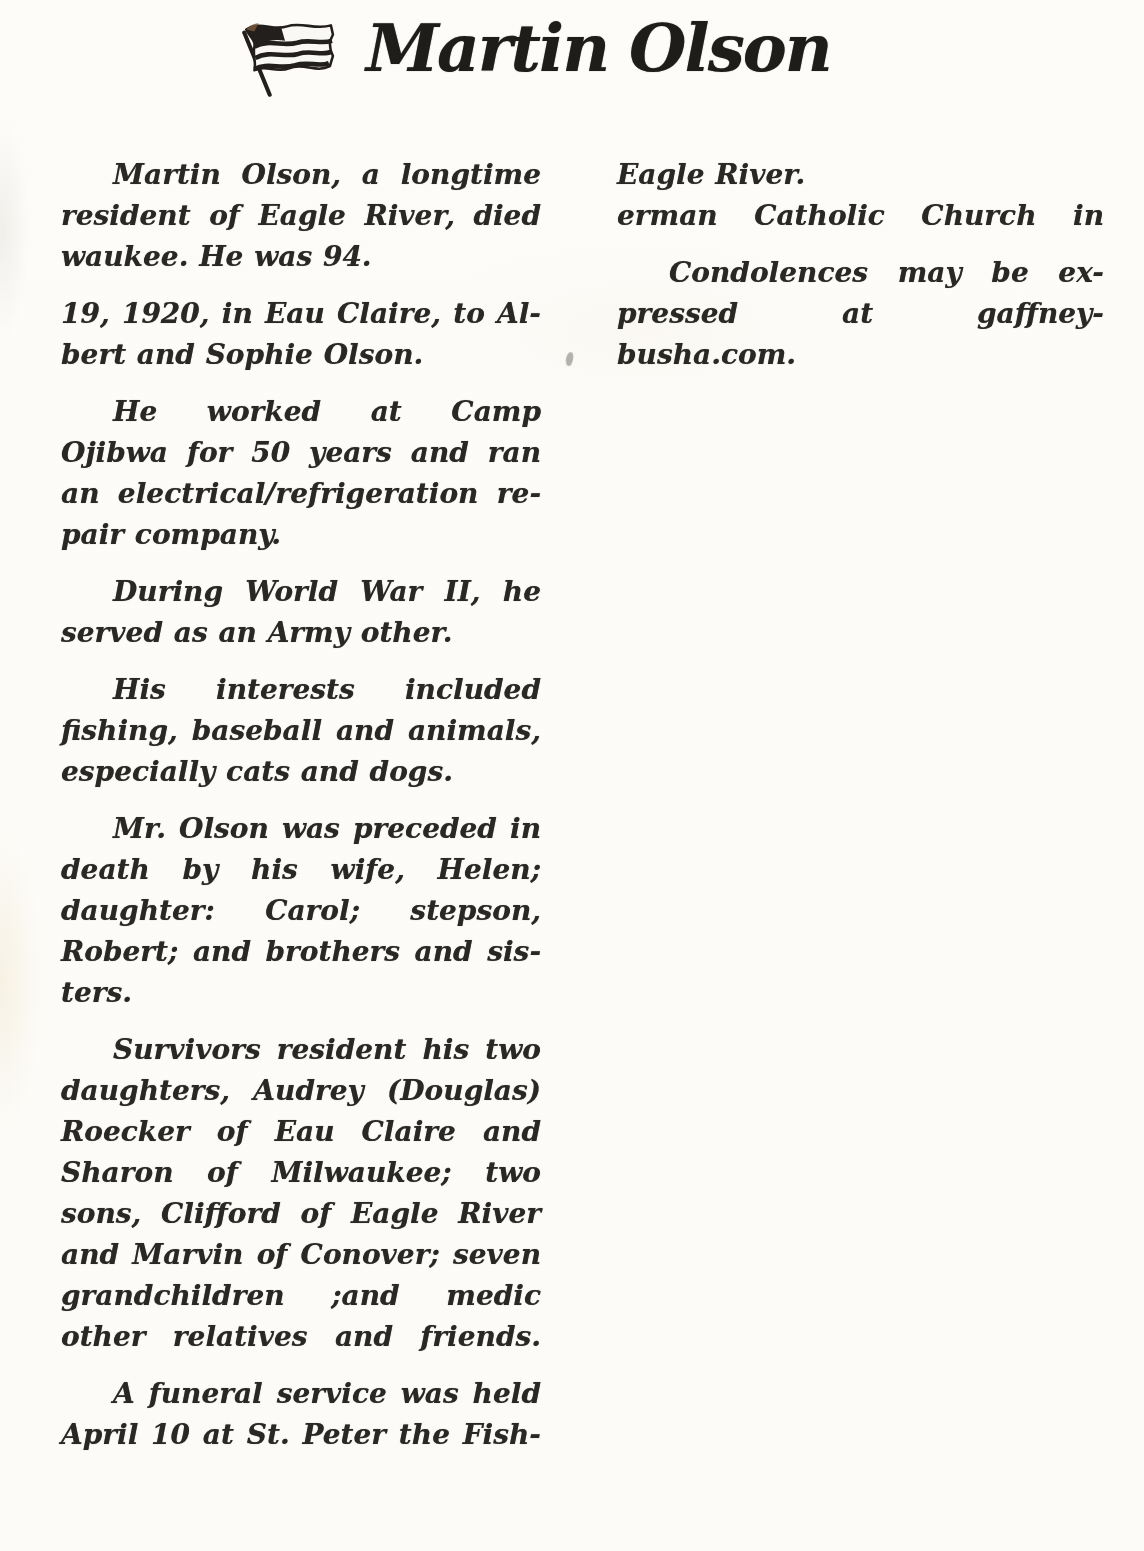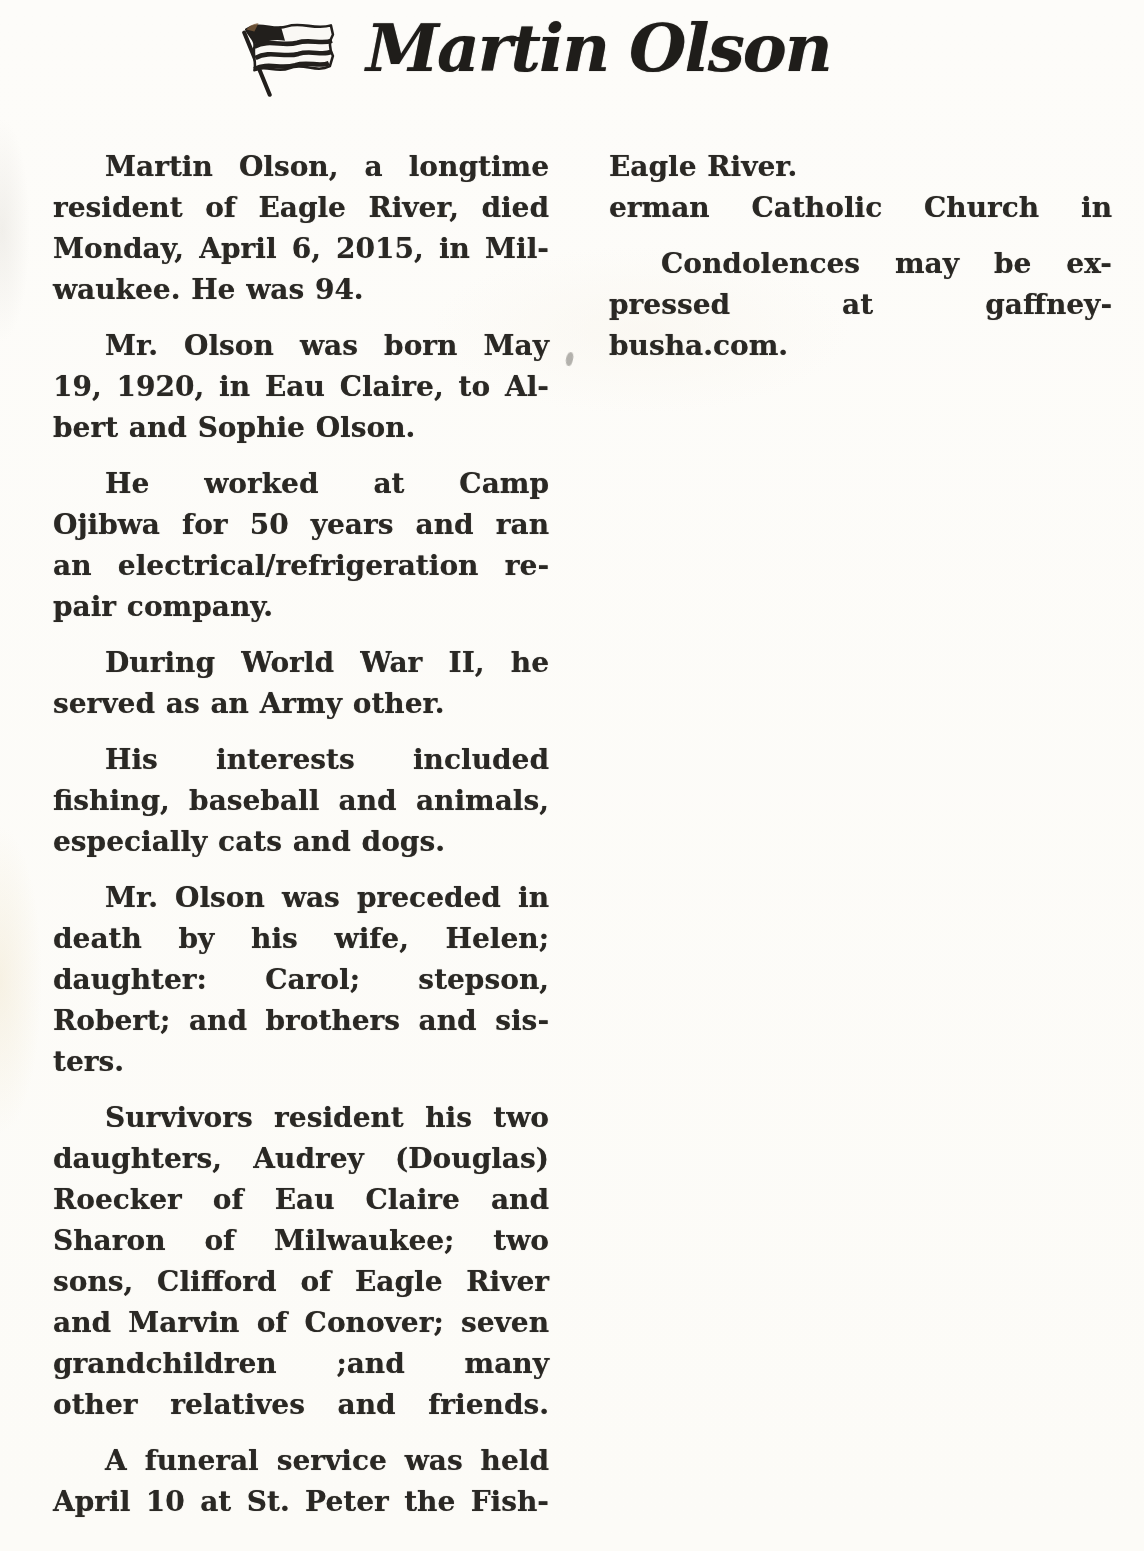--- a/index.html
+++ b/index.html
@@ -41,7 +41,7 @@
   .col { position: absolute; top: 138px; font-weight: 700; font-size: 28px; line-height: 41px; }
   .col-left  { left: 45px;  width: 512px; }
   .col-right { left: 601px; width: 519px; }
-  .par { margin: 8px; }
+  .par { margin: 16px; font-style: italic; }
   .par + .par { margin-top: 15px; }
   .line {
     display: block;

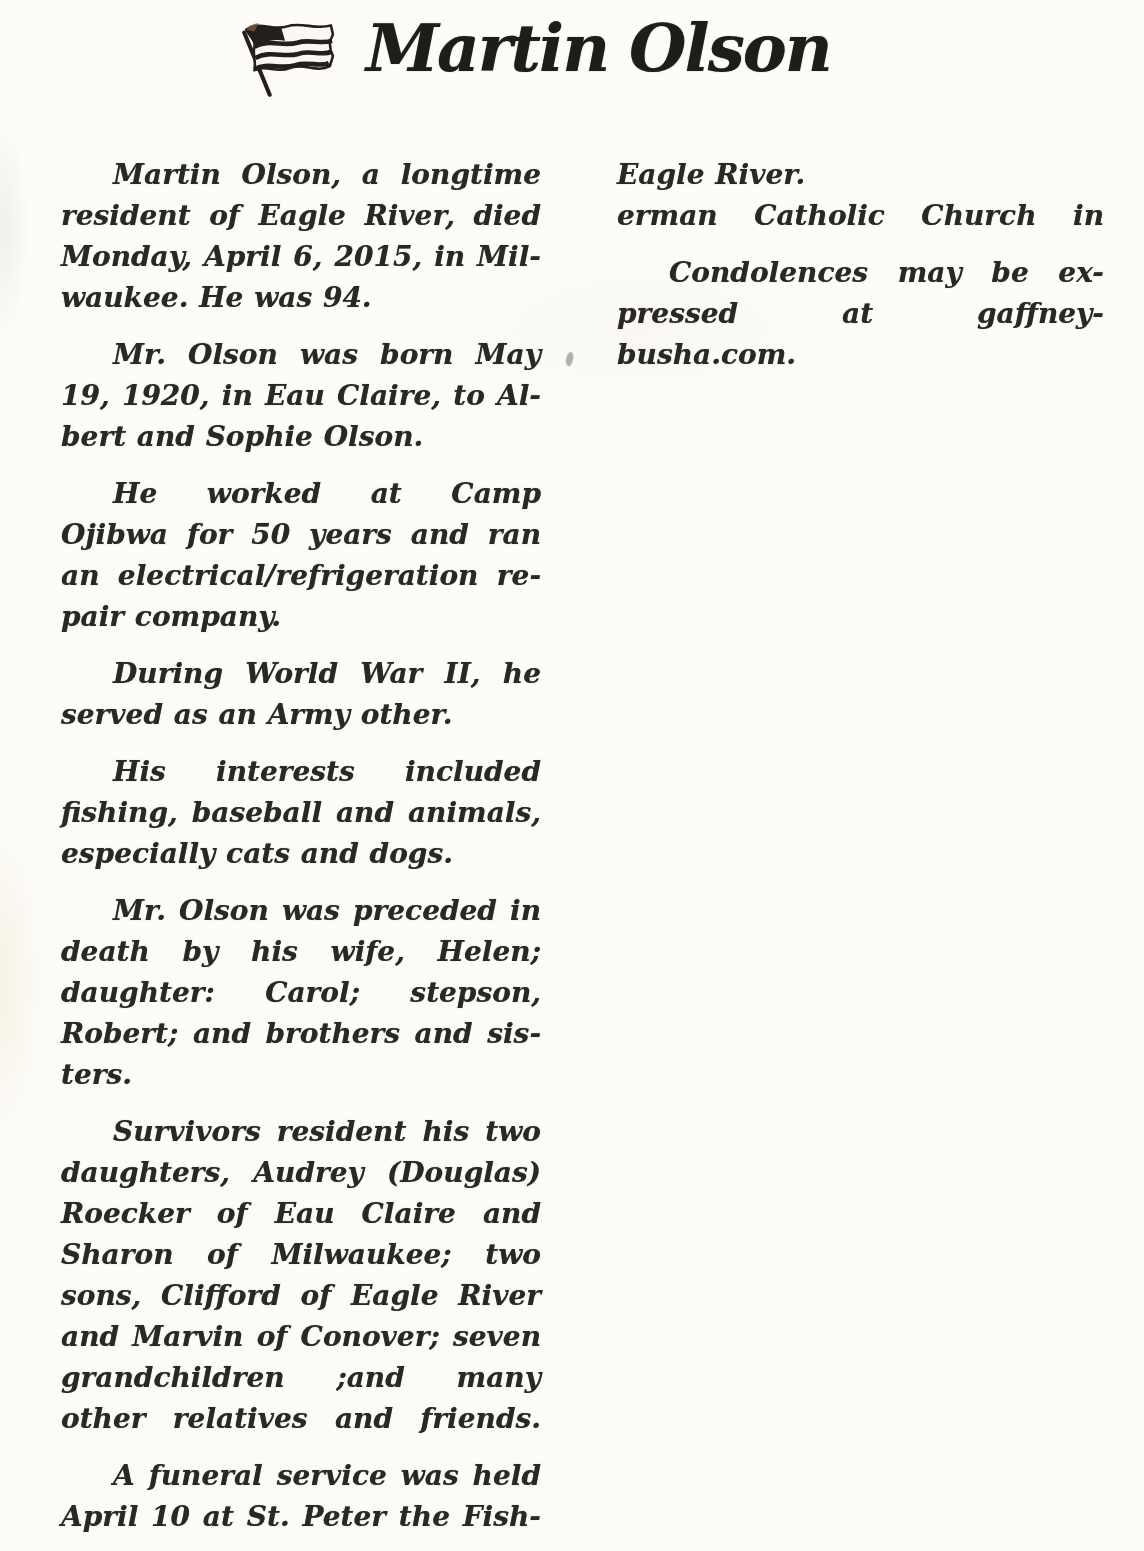--- a/index.html
+++ b/index.html
@@ -88,7 +88,6 @@
     <p class="par">
       <span class="line indent">Martin Olson, a longtime</span>
       <span class="line">resident of Eagle River, died</span>
-      <span class="line">Monday, April 6, 2015, in Mil-</span>
       <span class="line last">waukee. He was 94.</span>
     </p>
     <p class="par">

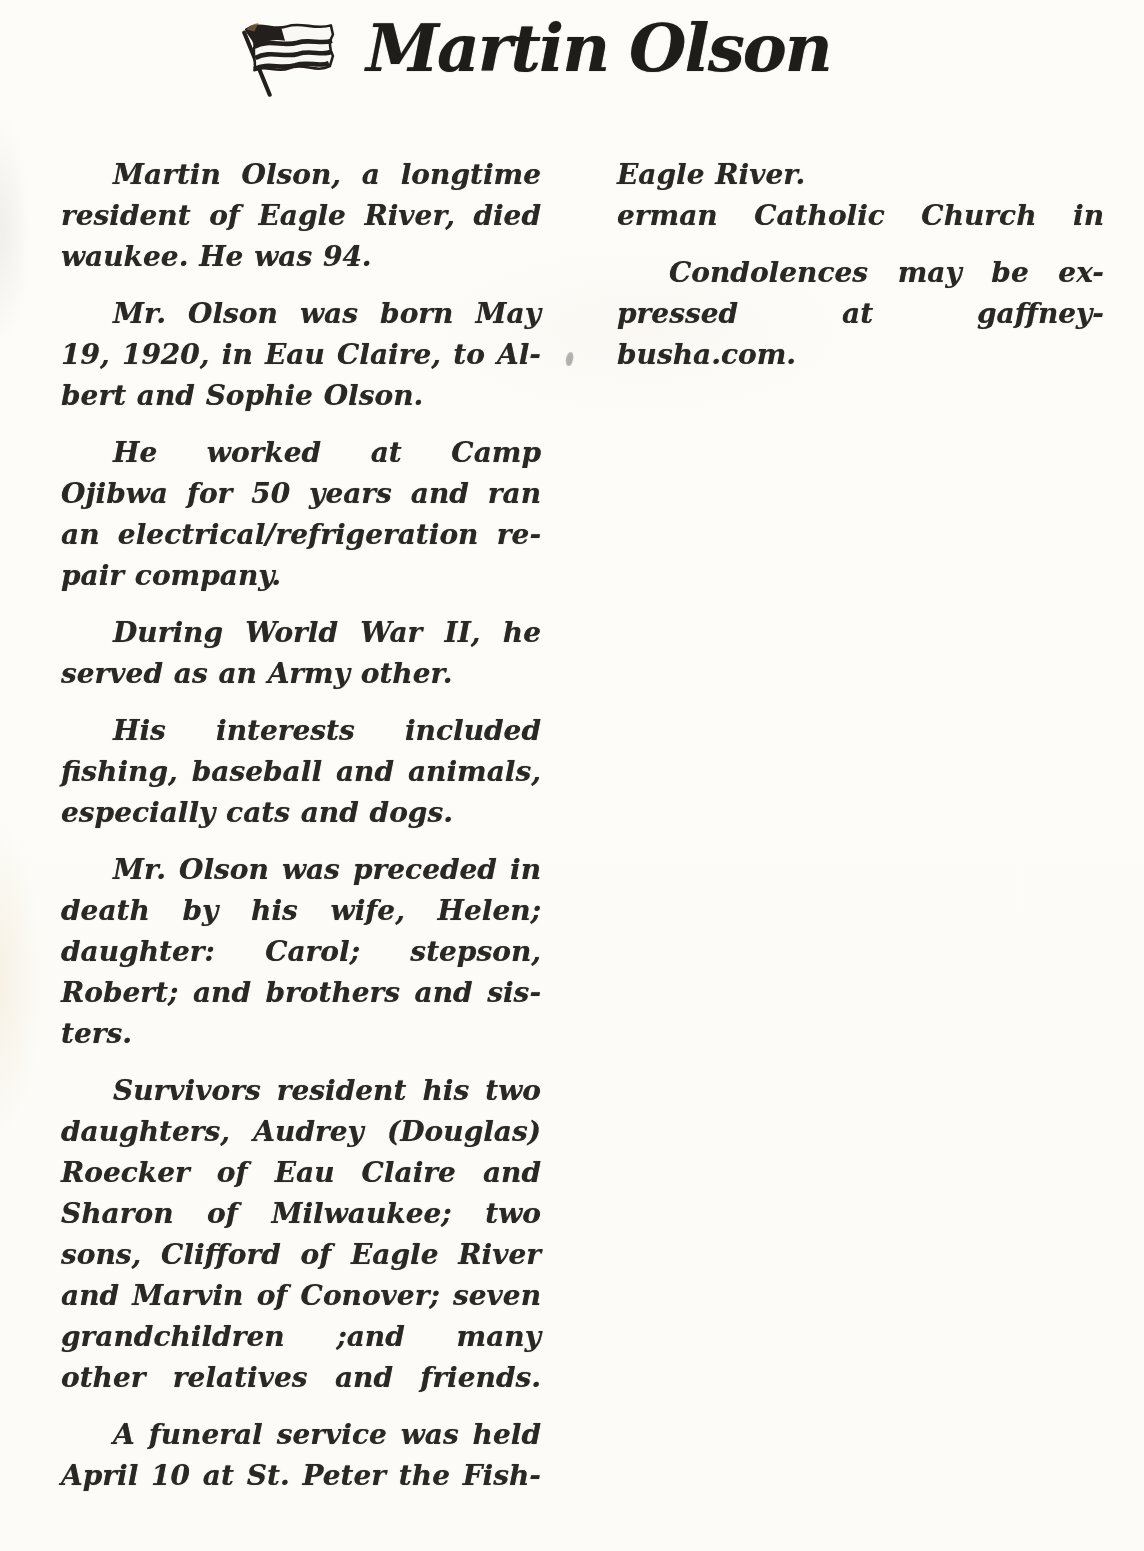--- a/index.html
+++ b/index.html
@@ -91,7 +91,6 @@
       <span class="line last">waukee. He was 94.</span>
     </p>
     <p class="par">
-      <span class="line indent">Mr. Olson was born May</span>
       <span class="line">19, 1920, in Eau Claire, to Al-</span>
       <span class="line last">bert and Sophie Olson.</span>
     </p>

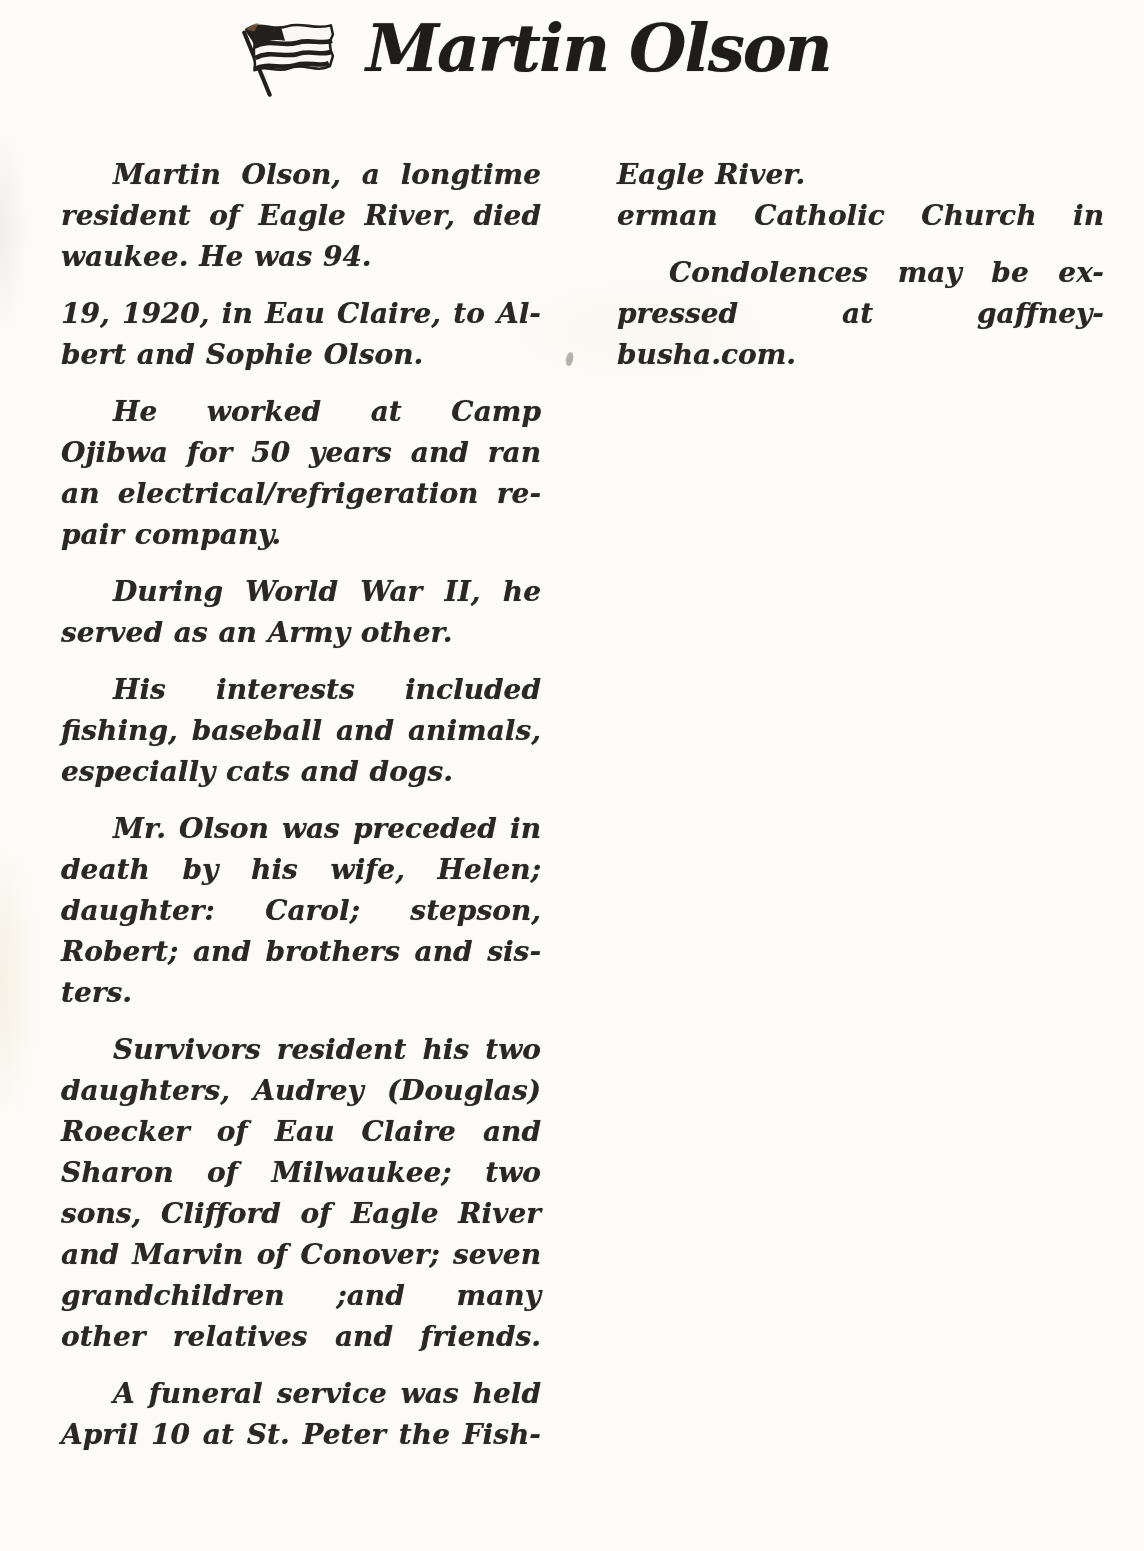--- a/index.html
+++ b/index.html
@@ -123,7 +123,7 @@
       <span class="line">Sharon of Milwaukee; two</span>
       <span class="line">sons, Clifford of Eagle River</span>
       <span class="line">and Marvin of Conover; seven</span>
-      <span class="line">grandchildren ;and many</span>
+      <span class="line">grandchildren ;and medic</span>
       <span class="line">other relatives and friends.</span>
     </p>
     <p class="par">

